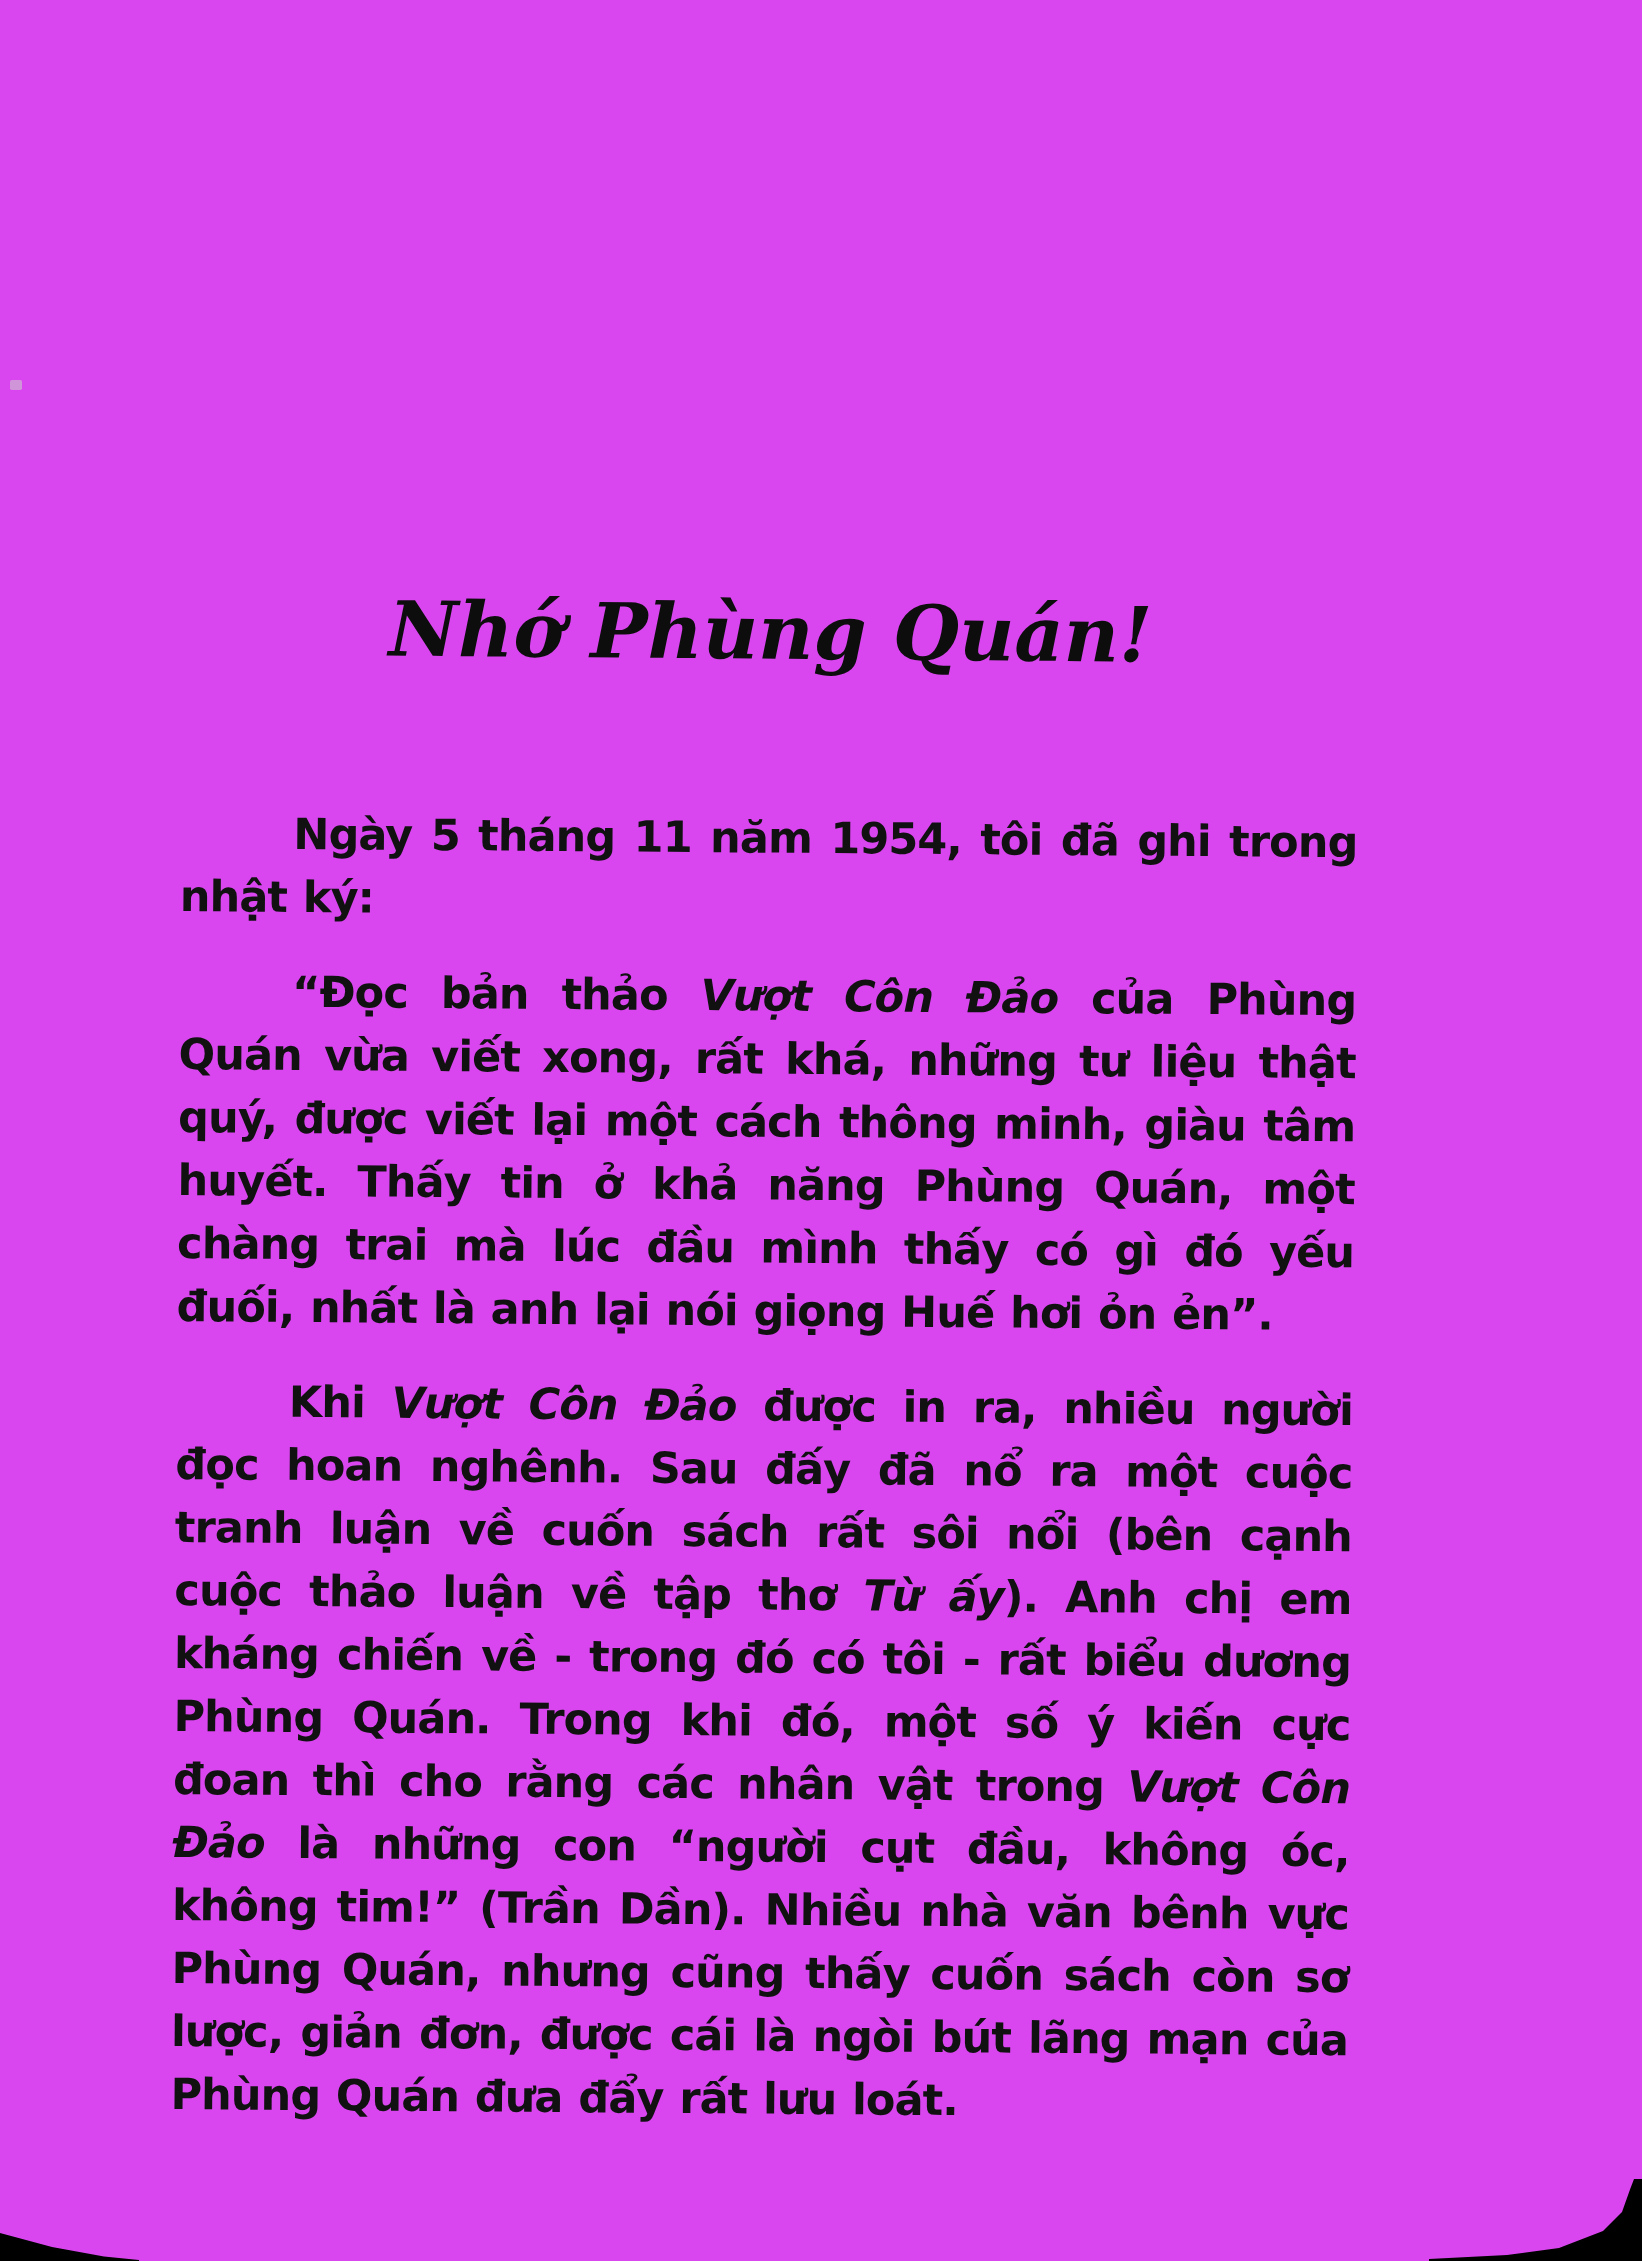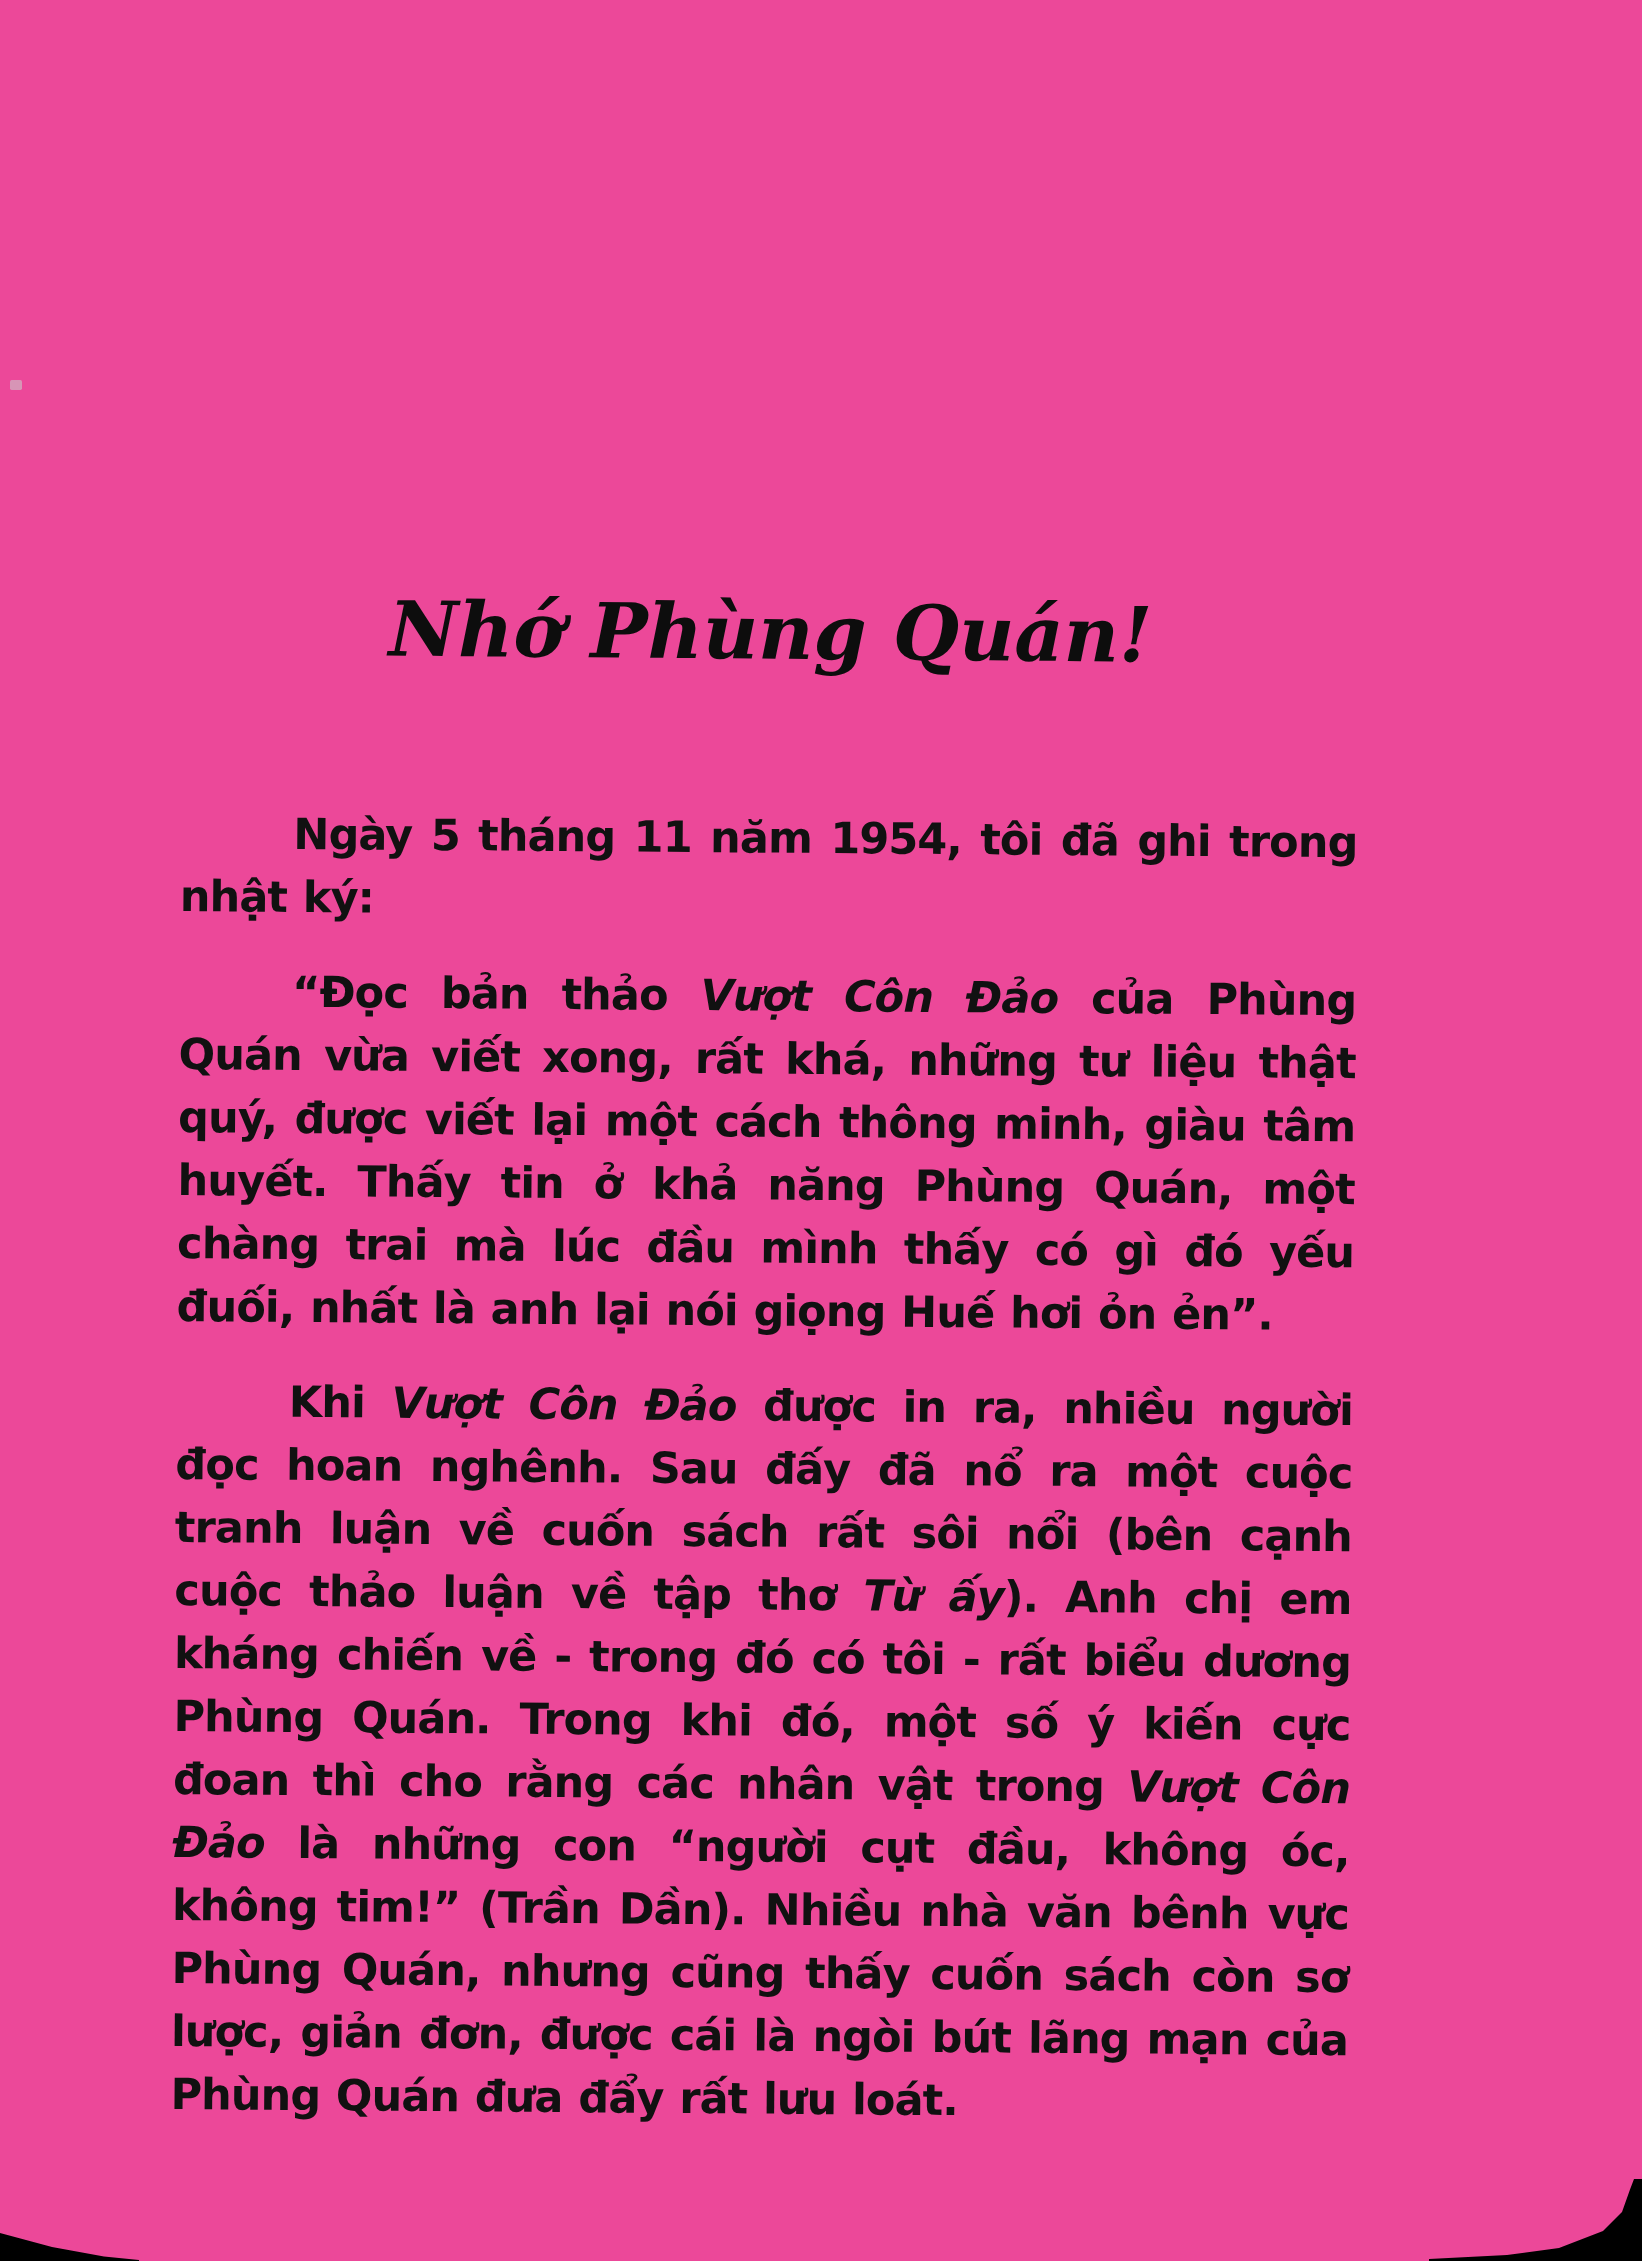--- a/index.html
+++ b/index.html
@@ -17,7 +17,7 @@
   .scan-page {
     position: absolute;
     inset: 0;
-    background: #ec4899;
+    background: #d946ef;
   }
   .content {
     position: absolute;

